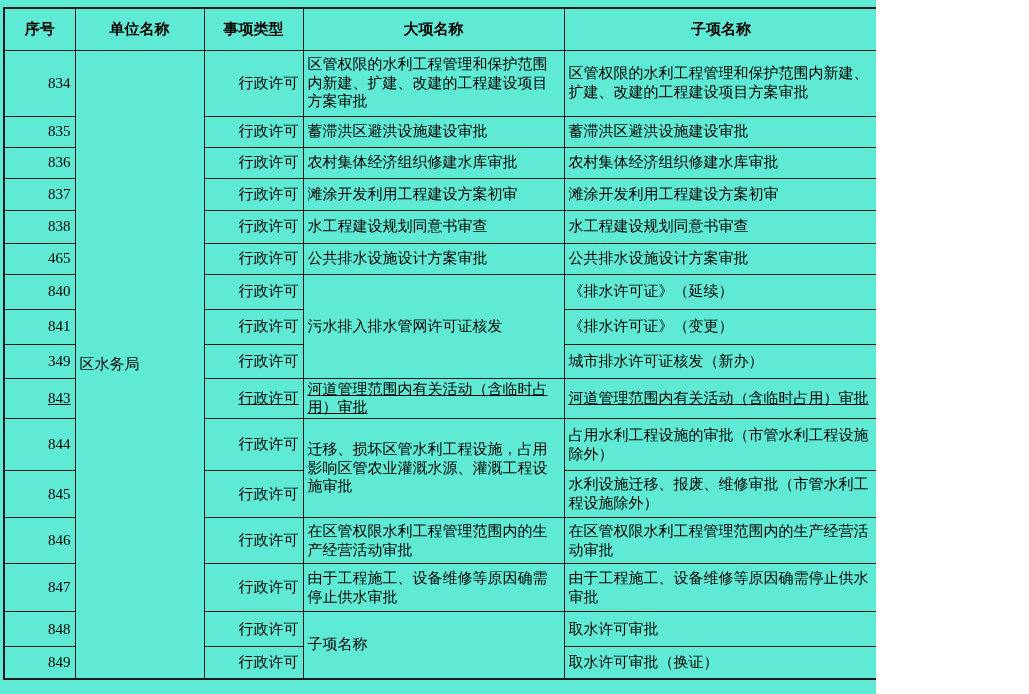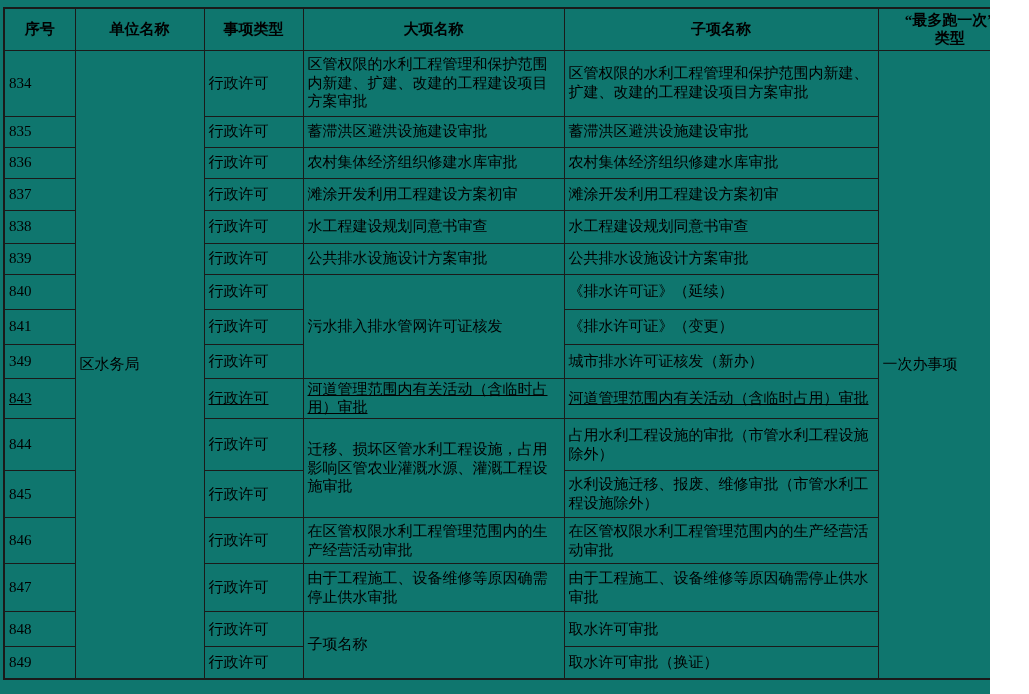--- a/index.html
+++ b/index.html
@@ -9,9 +9,9 @@
   }
   .page {
     position: relative;
-    width: 990px;
+    width: 876px;
     height: 694px;
-    background: #0f766e;
+    background: #5eead4;
     overflow: hidden;
   }
   table.approval-table {

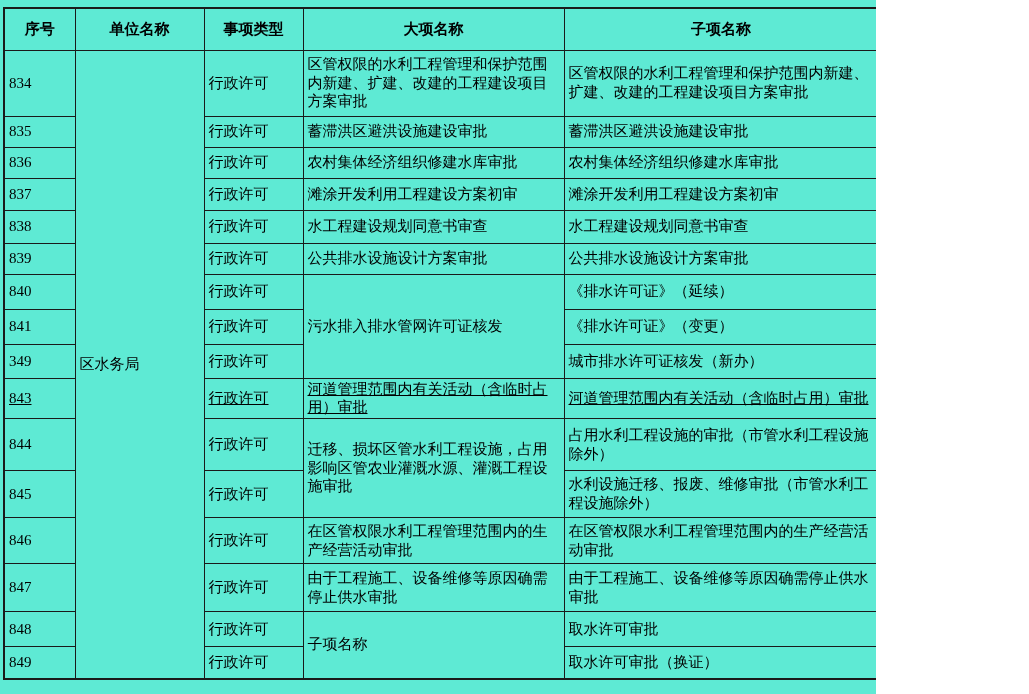--- a/index.html
+++ b/index.html
@@ -41,7 +41,7 @@
     text-align: center;
   }
   th.prewrap { white-space: pre-line; }
-  .c-center { text-align: left; }
+  .c-center { text-align: right; }
   .c-left   { text-align: left; }
 </style>
 </head>

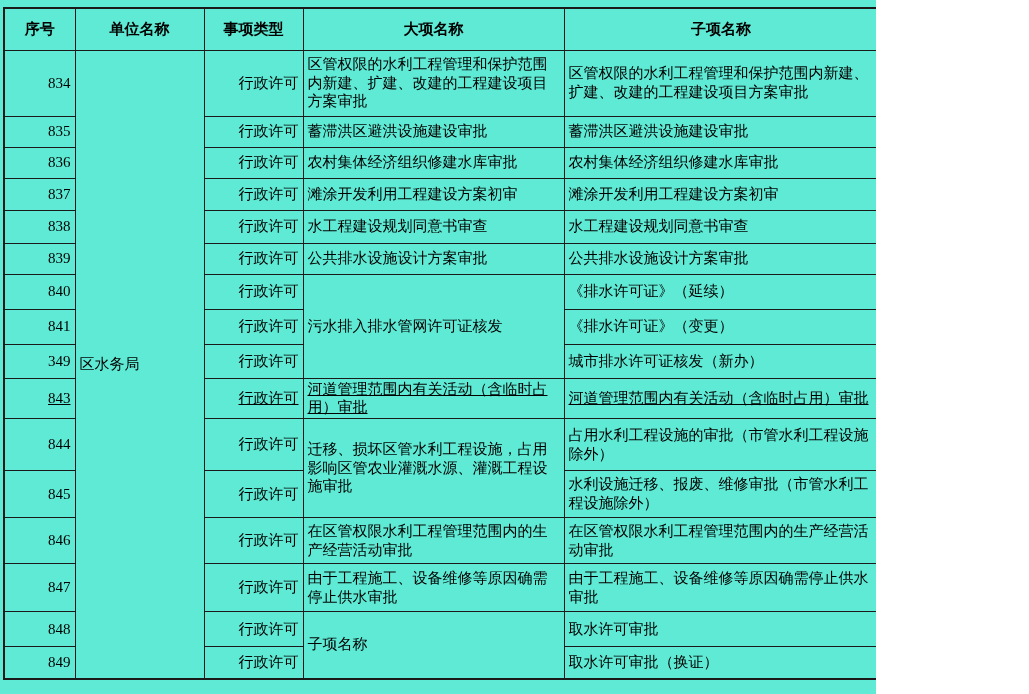--- a/index.html
+++ b/index.html
@@ -102,7 +102,7 @@
           <td class="c-left">水工程建设规划同意书审查</td>
         </tr>
         <tr style="height: 31px;">
-          <td class="c-center">839</td>
+          <td class="c-center">465</td>
           <td class="c-center">行政许可</td>
           <td class="c-left">公共排水设施设计方案审批</td>
           <td class="c-left">公共排水设施设计方案审批</td>

